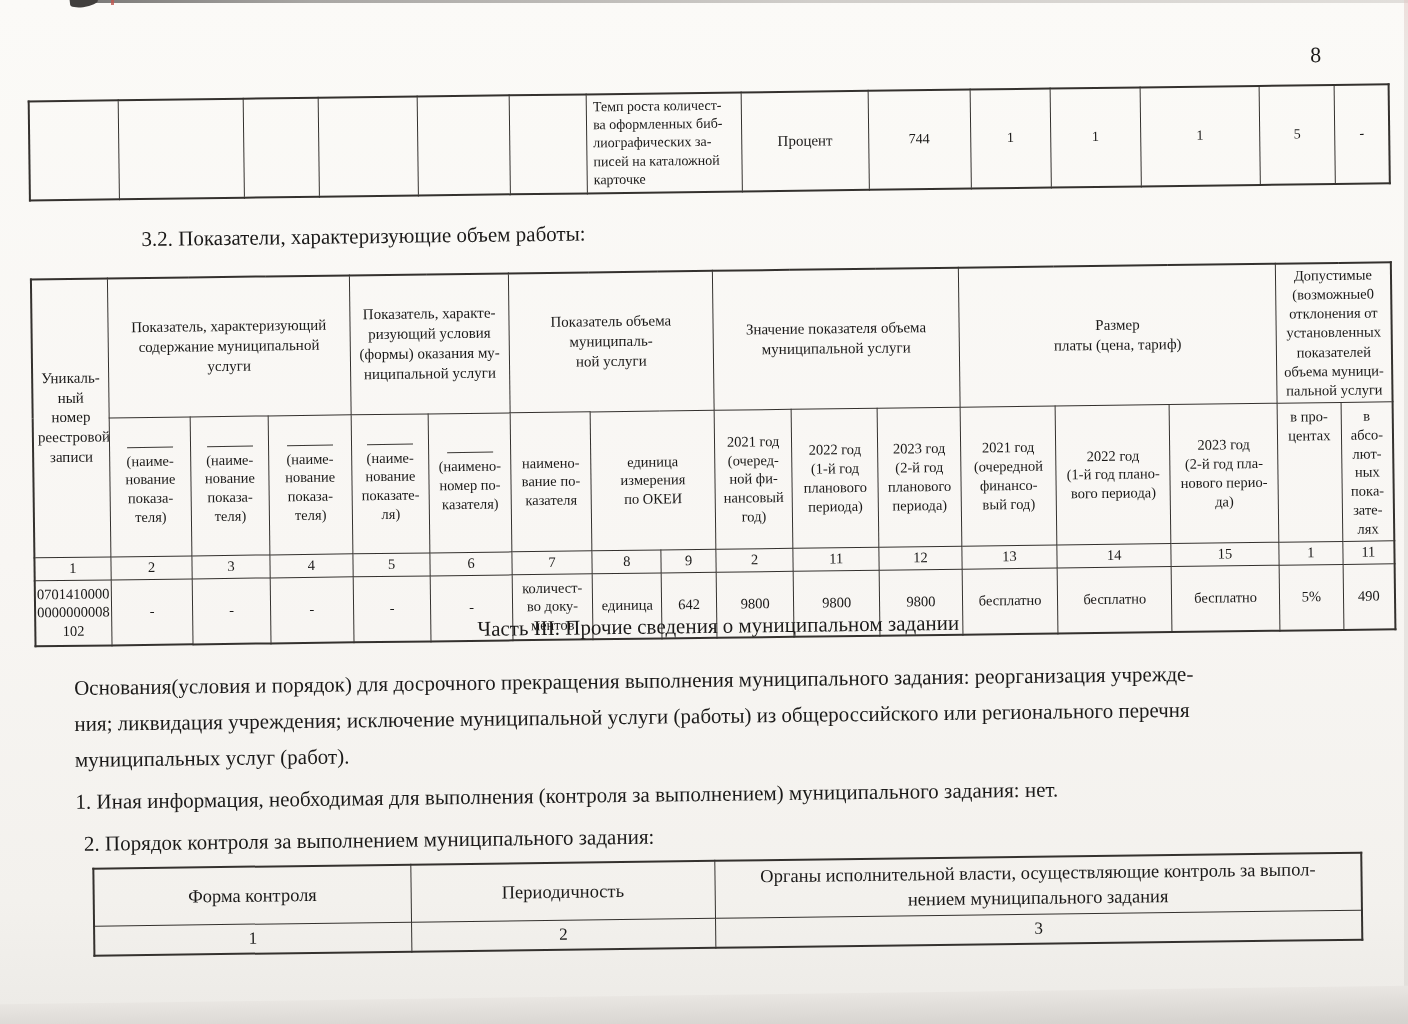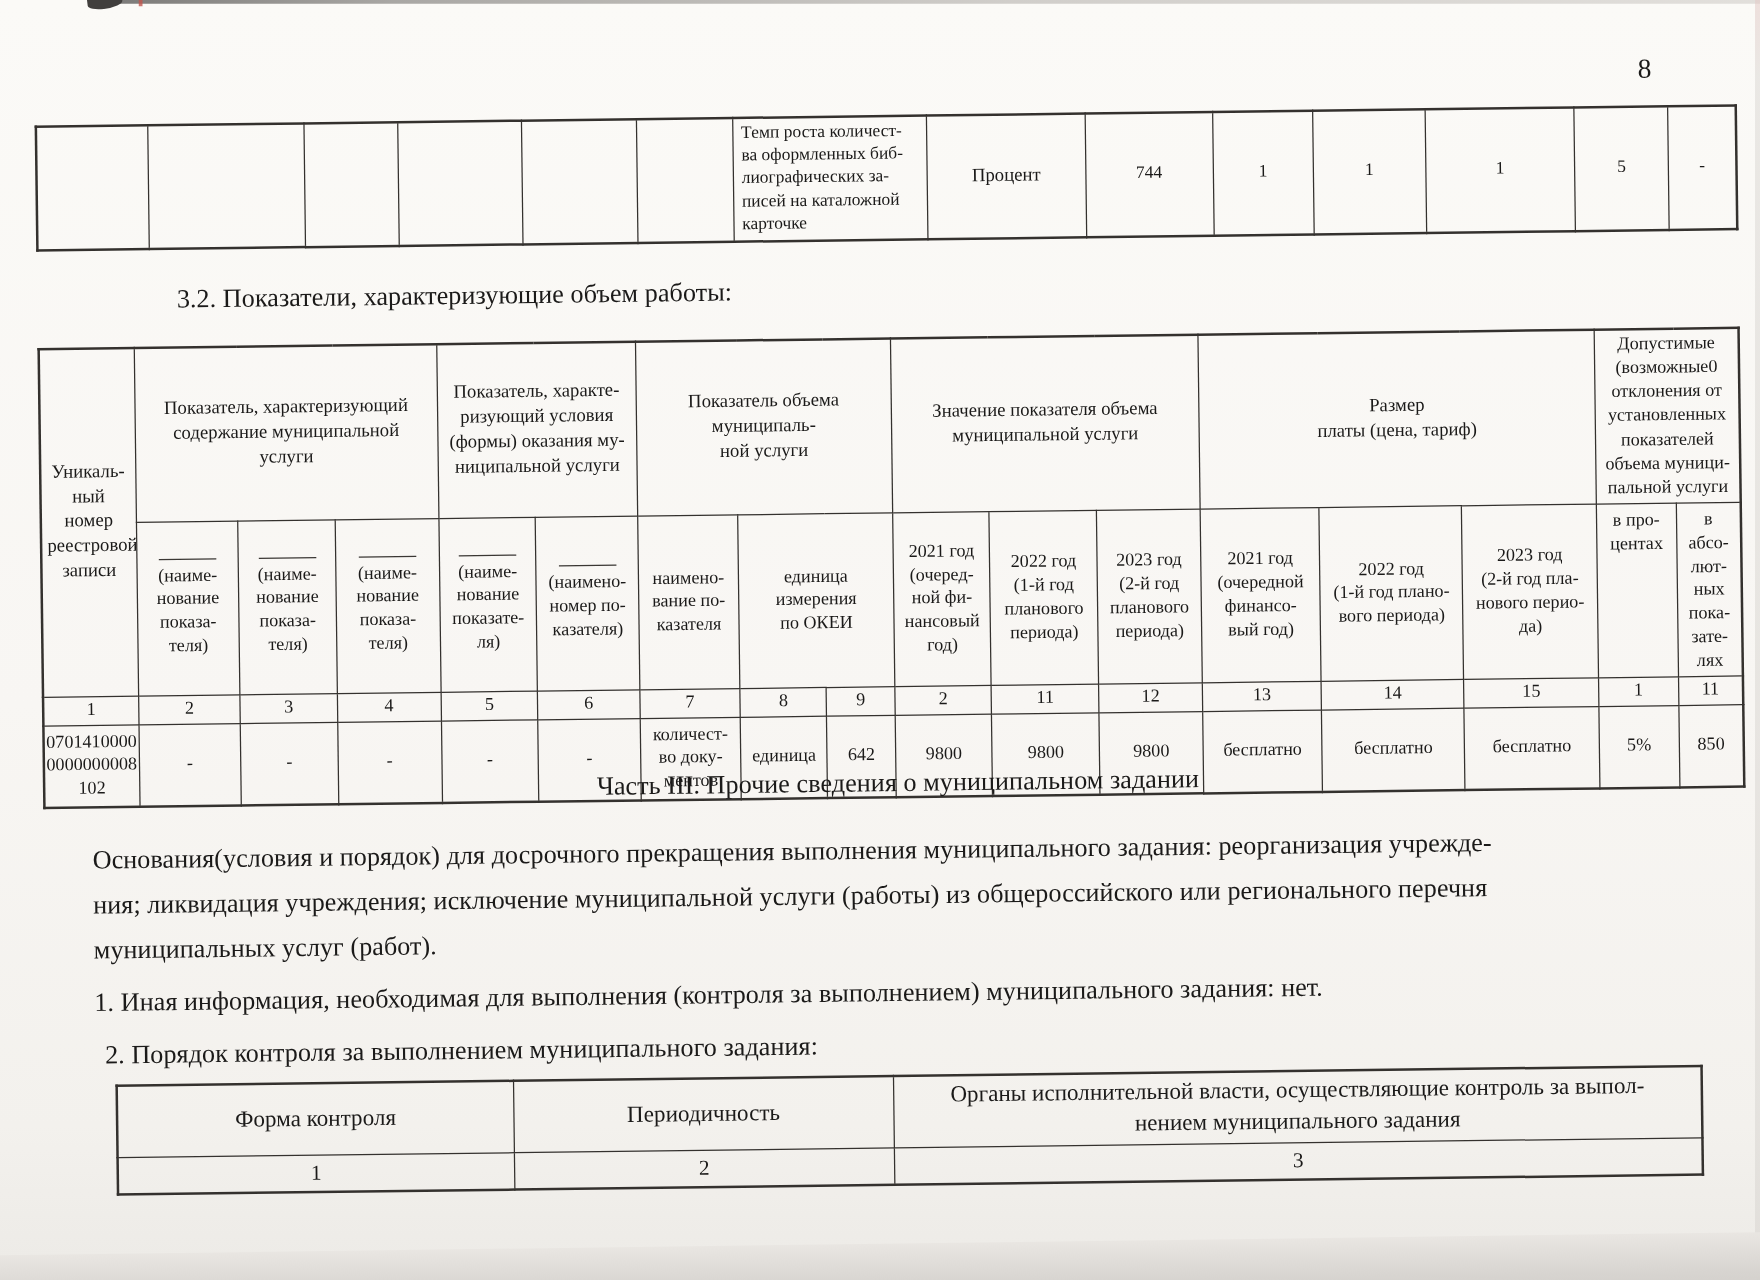--- a/index.html
+++ b/index.html
@@ -268,7 +268,7 @@
         <td>бесплатно</td>
         <td>бесплатно</td>
         <td>5%</td>
-        <td>850</td>
+        <td>490</td>
       </tr>
     </tbody>
       </table>

